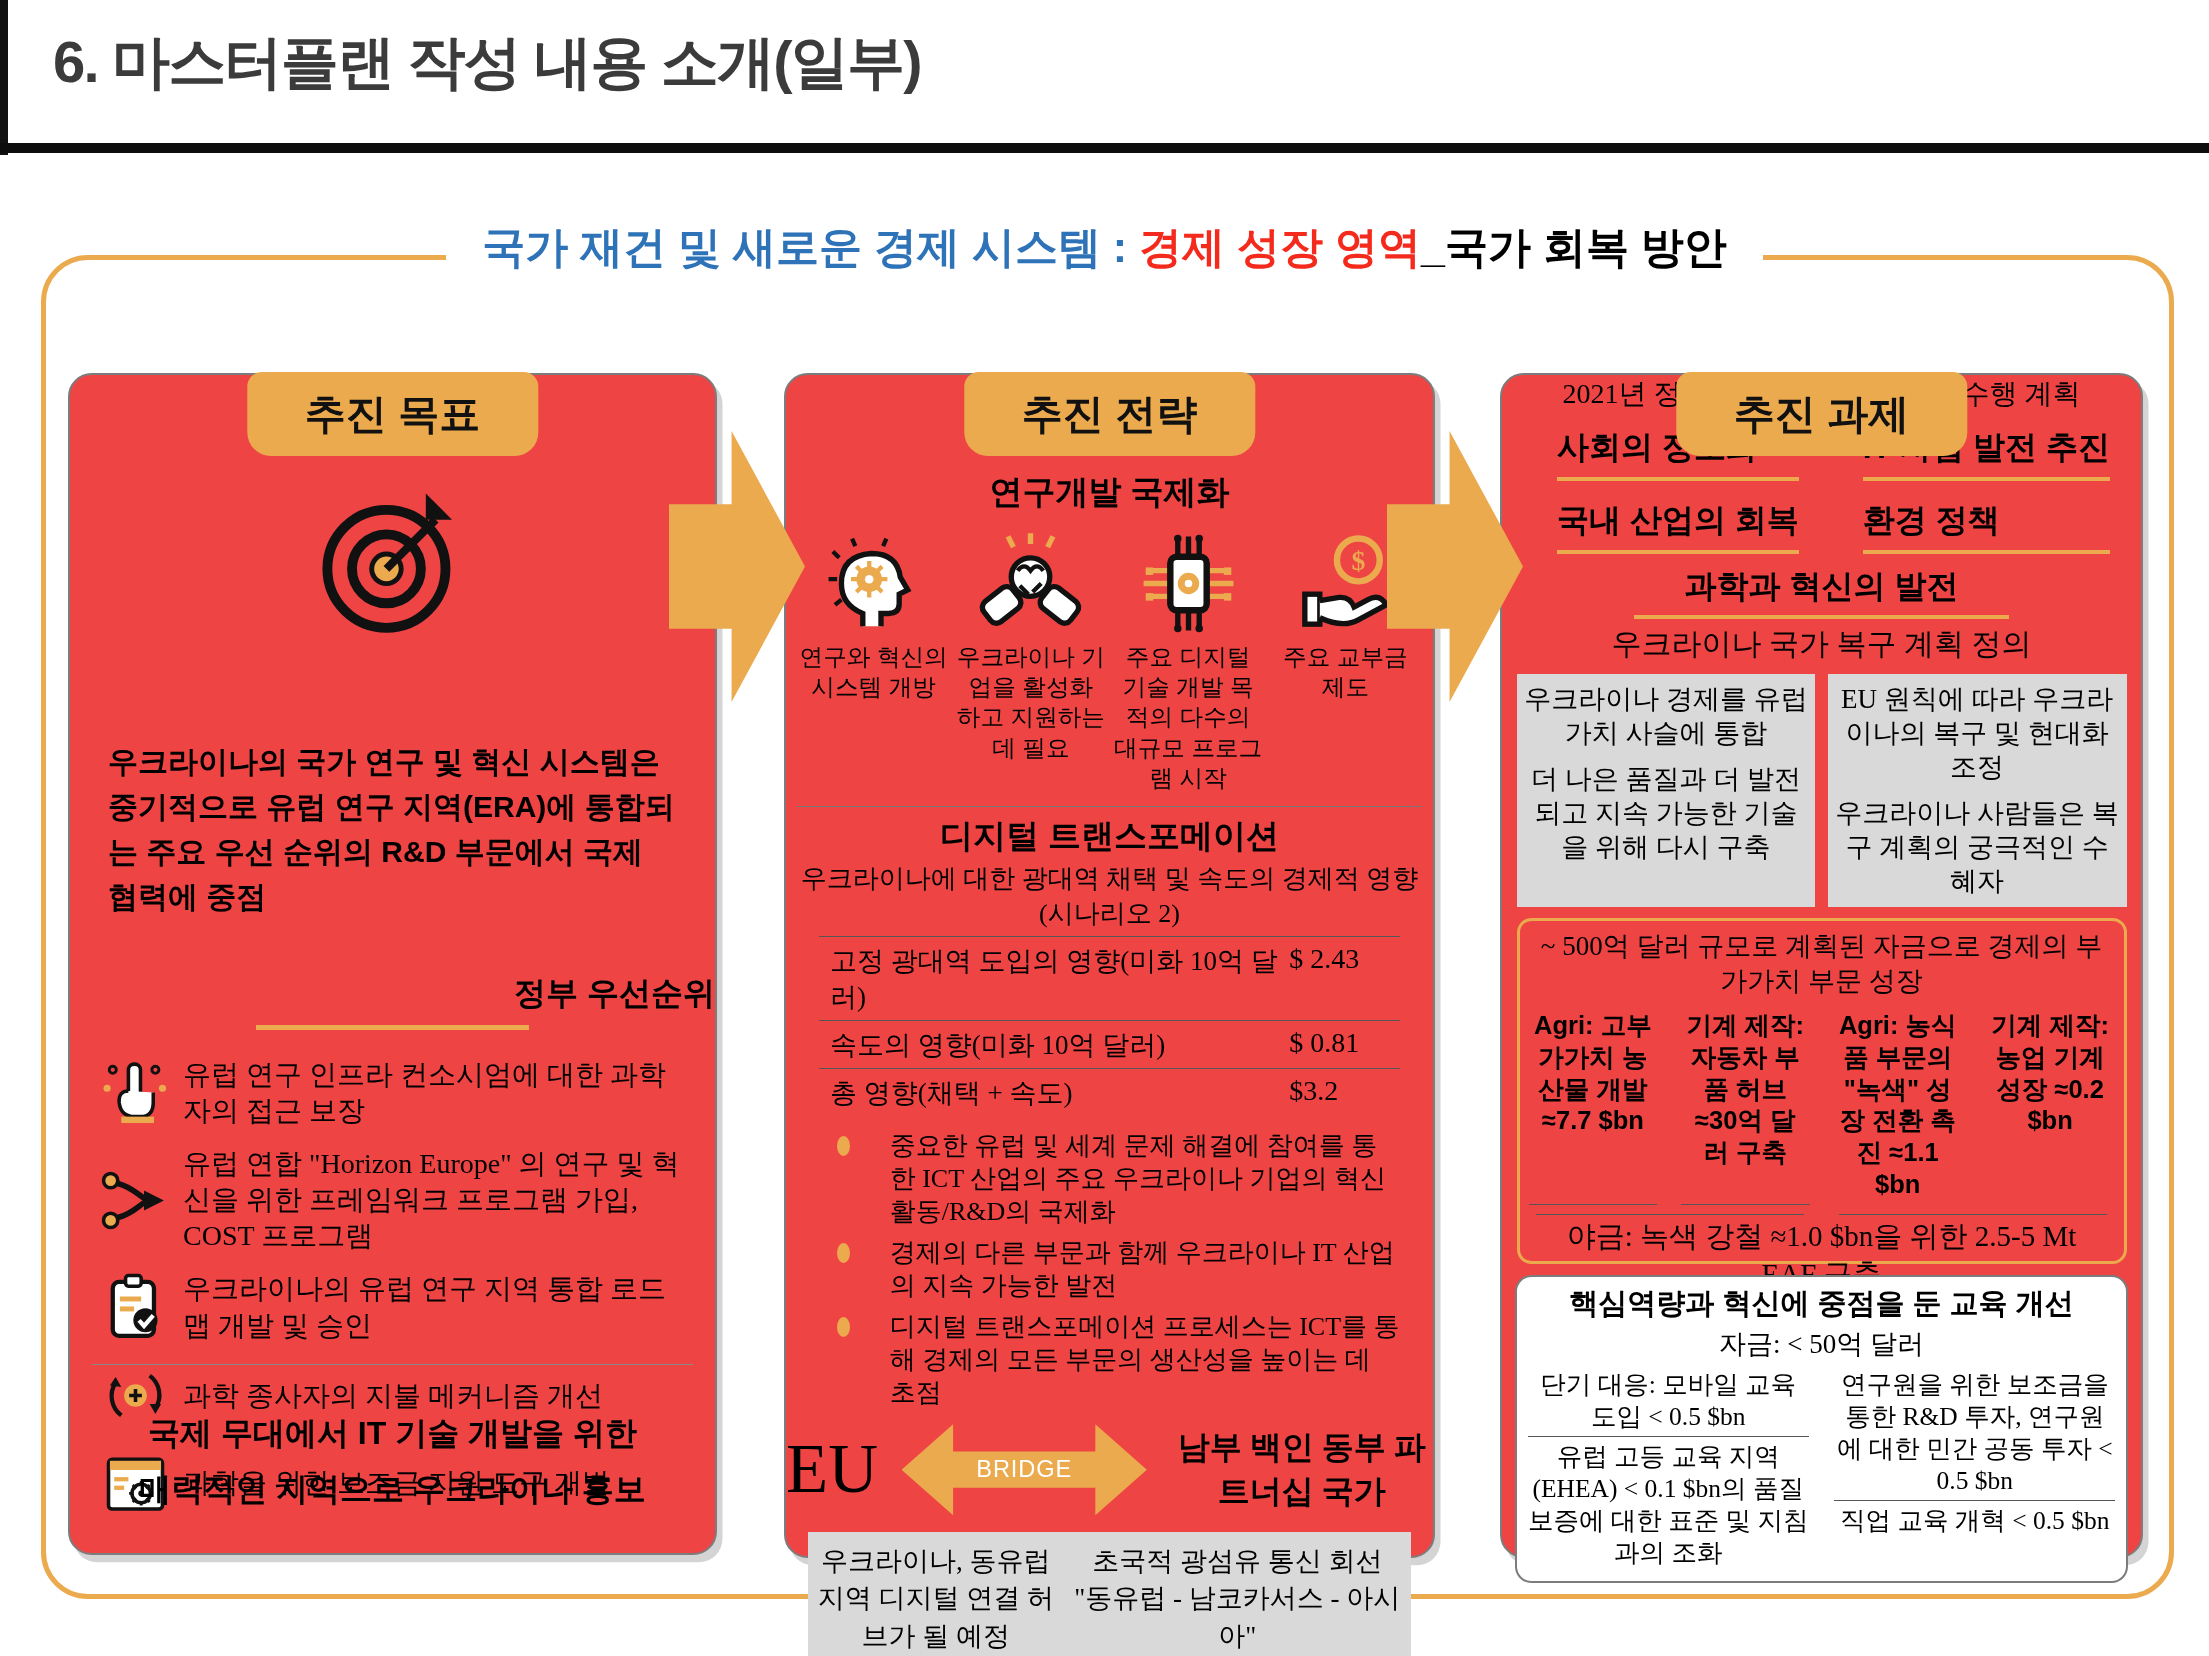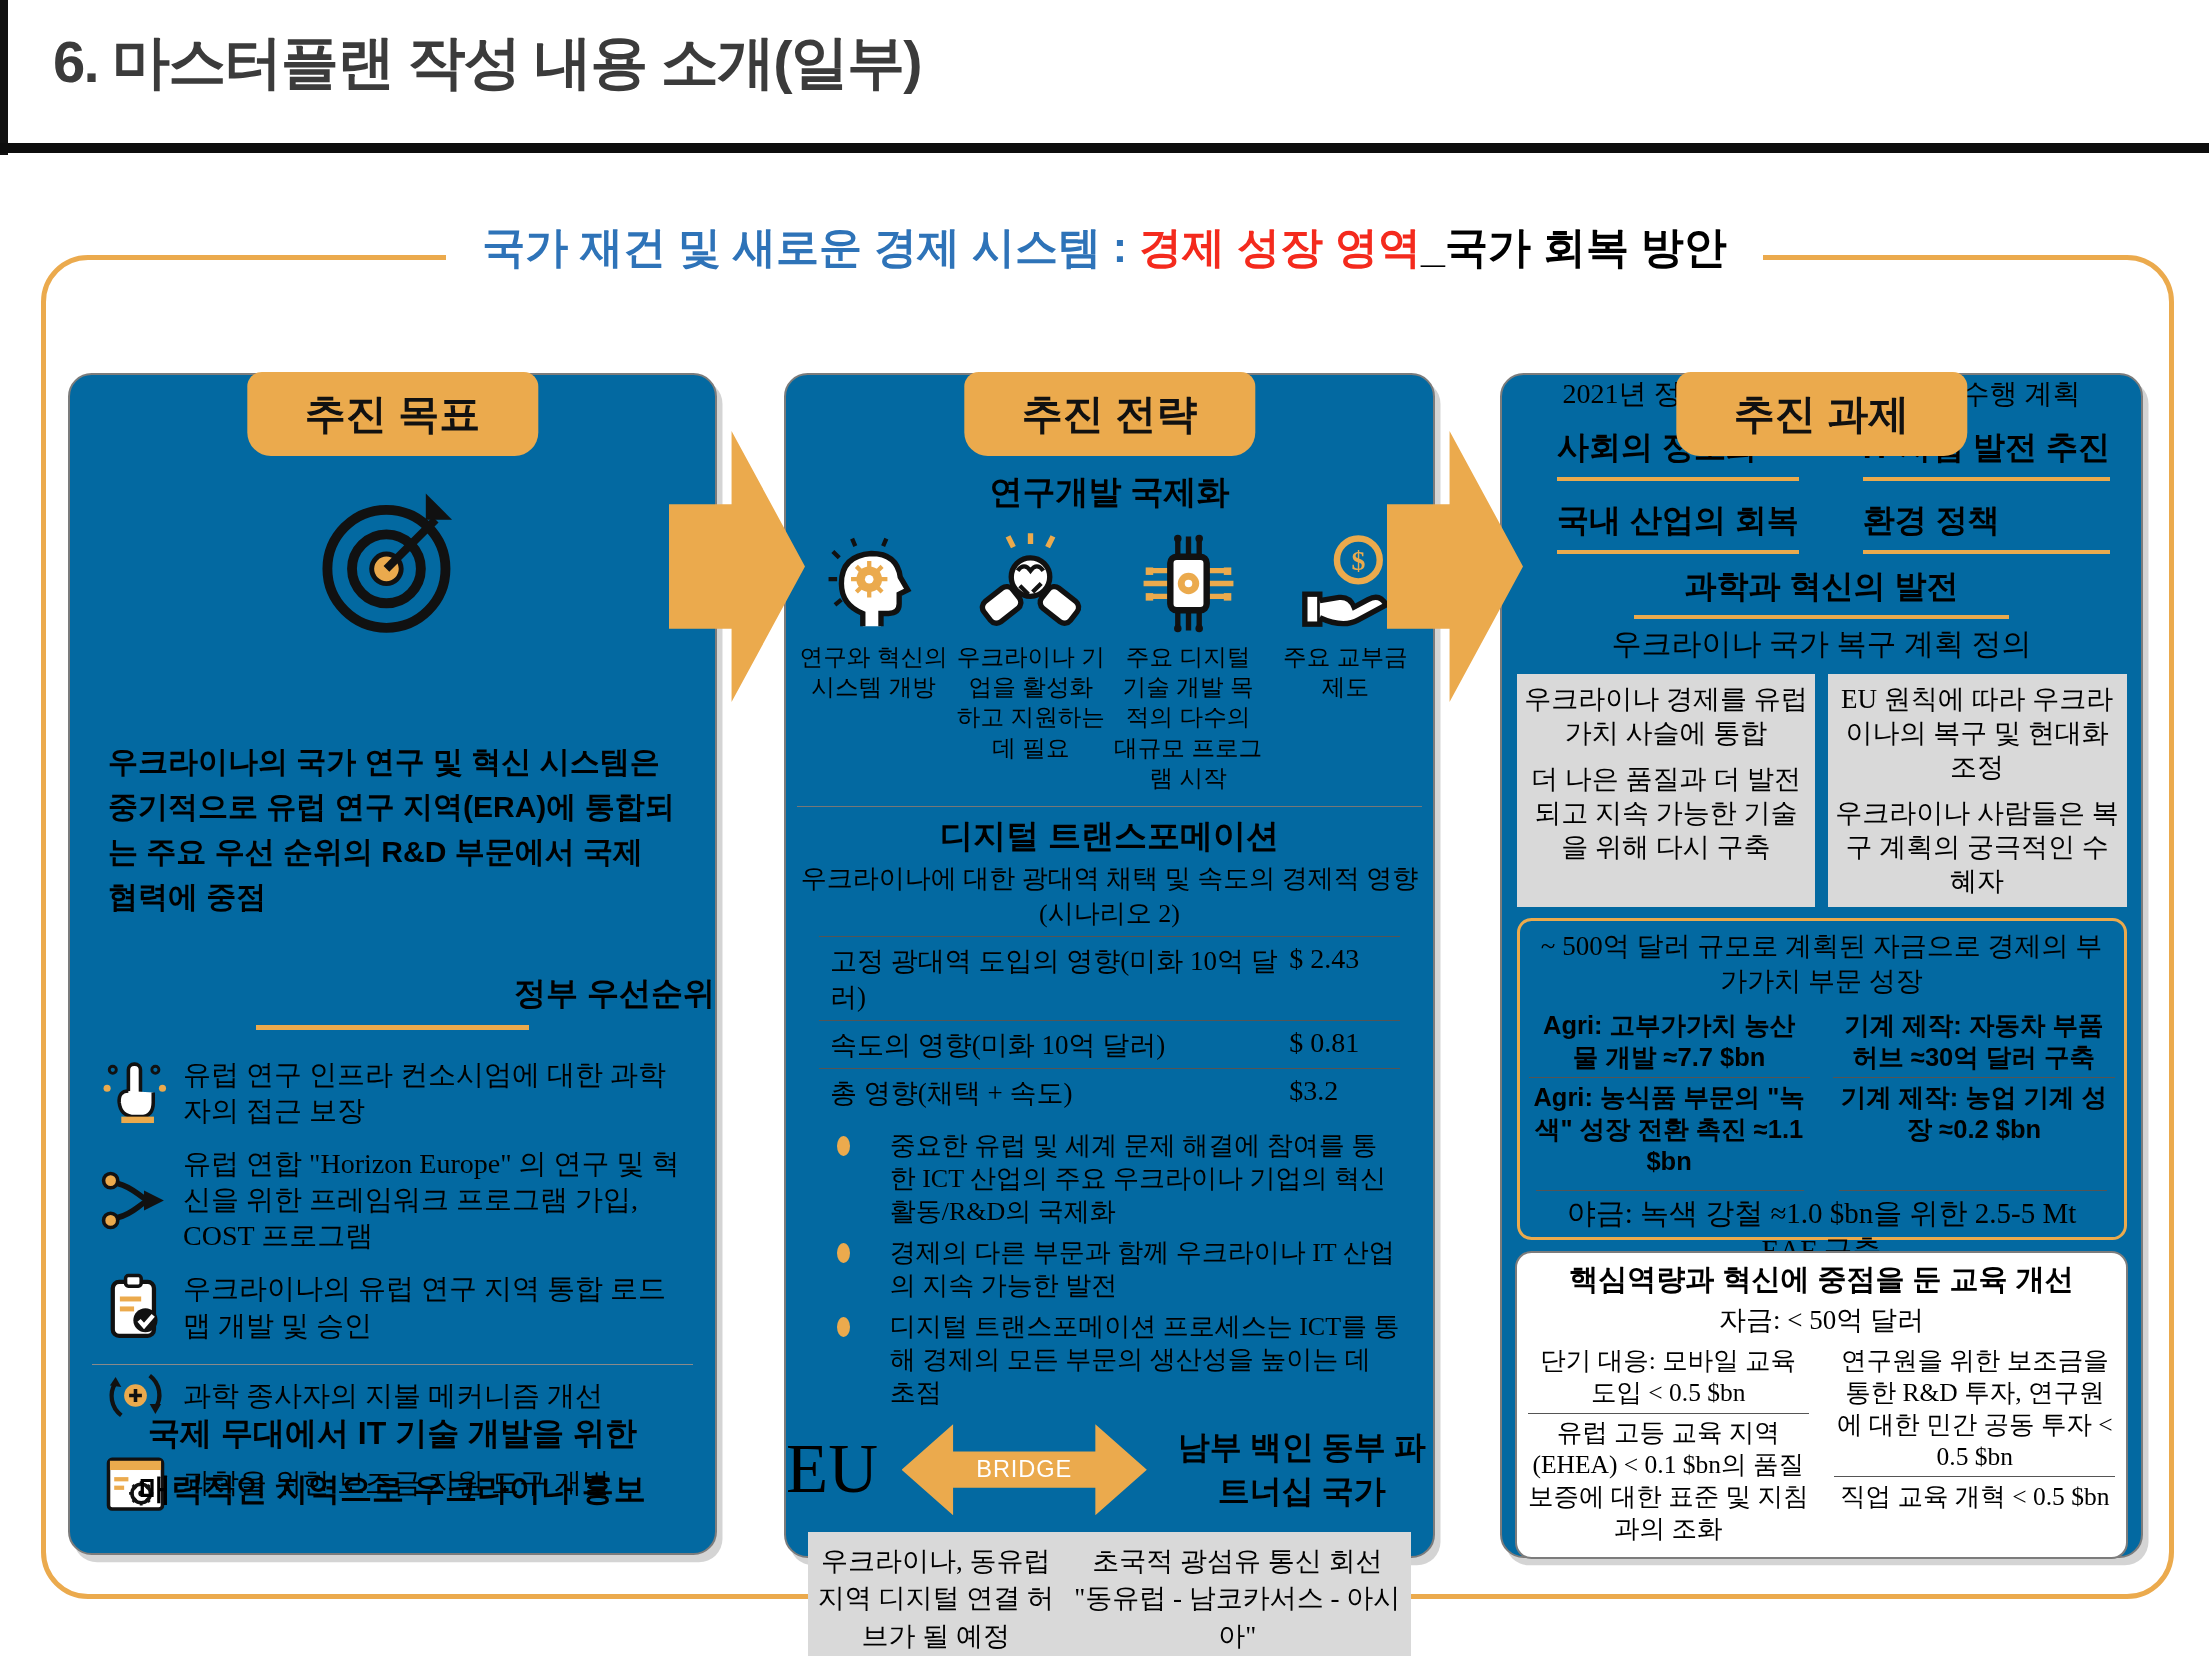--- a/index.html
+++ b/index.html
@@ -28,7 +28,7 @@
   .outer-frame{position:absolute;left:41px;top:255px;width:2133px;height:1344px;border:5.5px solid var(--orange);border-radius:47px;}
 
   
-  .card{position:absolute;top:373px;background:#0369a1;border:2.7px solid var(--cardborder);border-radius:23.6px;box-shadow:5.5px 7.3px 0 rgba(160,160,160,.45);}
+  .card{position:absolute;top:373px;background:#ef4444;border:2.7px solid var(--cardborder);border-radius:23.6px;box-shadow:5.5px 7.3px 0 rgba(160,160,160,.45);}
   .card-goal{left:68px;width:649px;height:1182px;}
   .card-strategy{left:784px;width:651px;height:1185px;}
   .card-task{left:1500px;width:643px;height:1185px;}

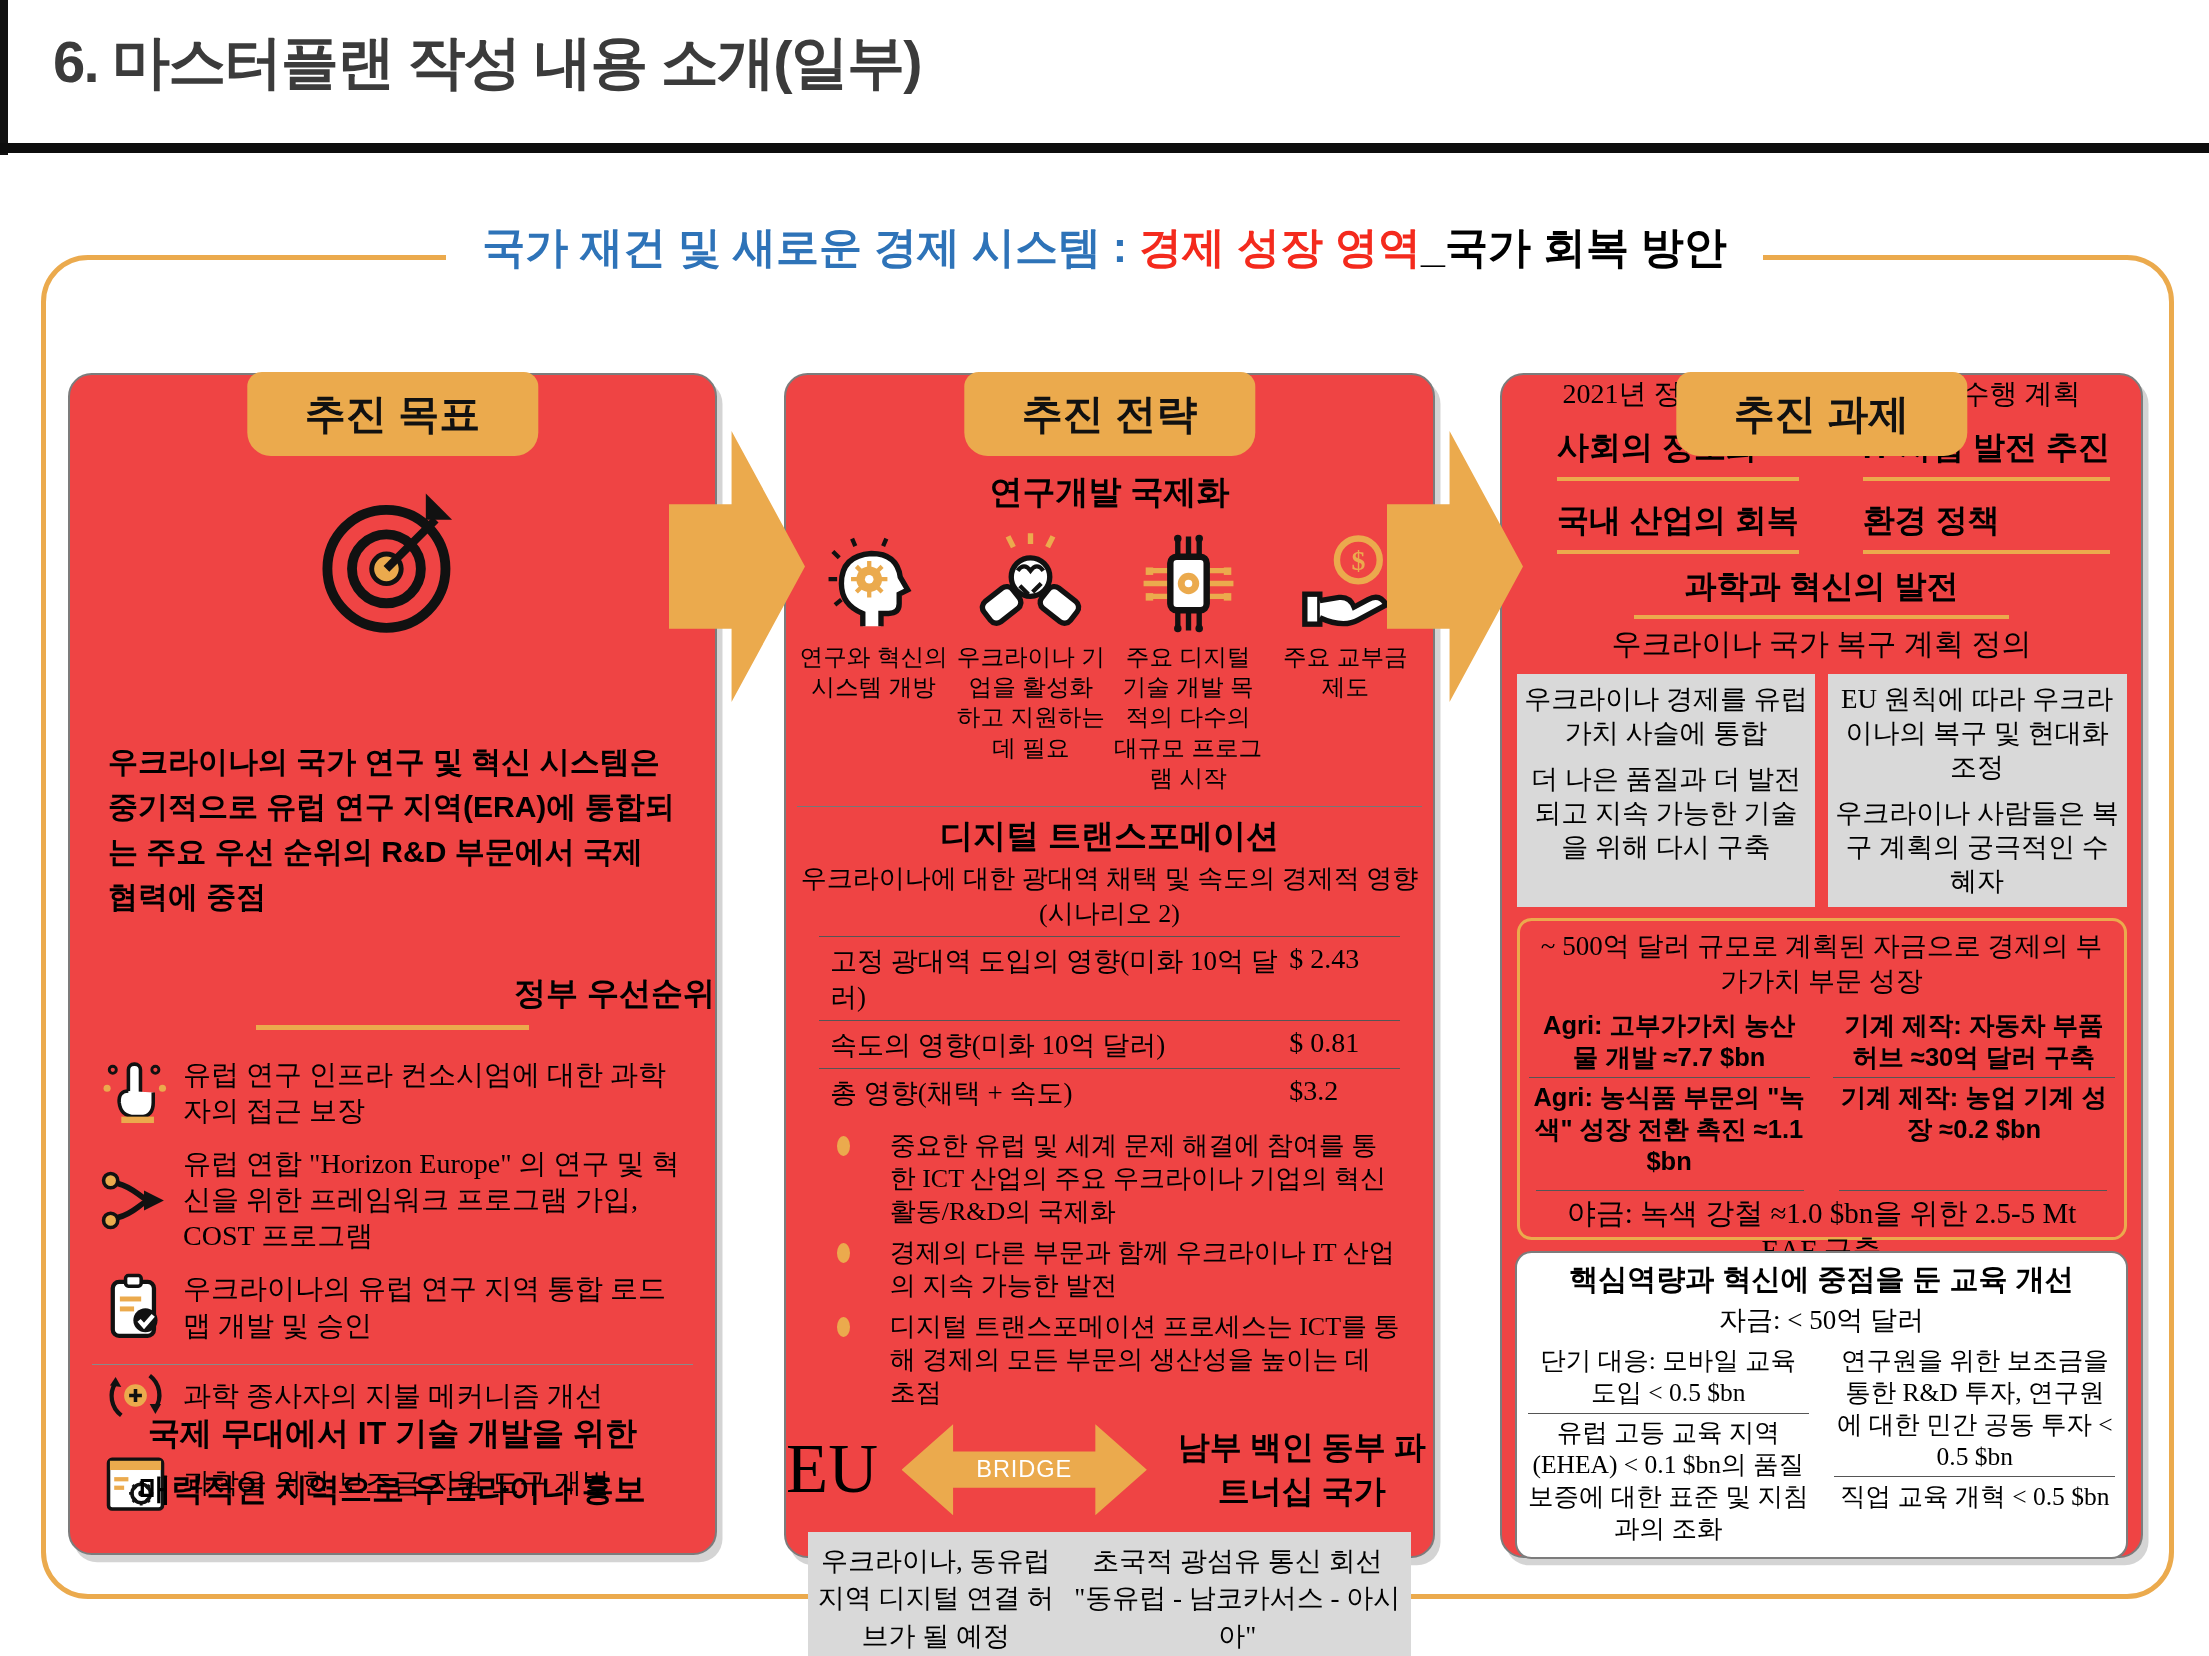--- a/index.html
+++ b/index.html
@@ -93,7 +93,7 @@
   .task-graybox p + p{margin-top:12.7px;}
   .obox{border:3.6px solid var(--orange);border-radius:14.5px;margin:11px 14.5px 0;padding:7.3px 9px 0;position:relative;z-index:1;}
   .obox-title{text-align:center;font-family:"Liberation Serif",serif;font-size:27px;line-height:1.3;}
-  .obox-grid{display:grid;grid-template-columns:1fr 1fr;column-gap:23.6px;margin-top:7.3px;}
+  .obox-grid{display:grid;grid-template-columns:1fr 1fr 1fr 1fr;column-gap:23.6px;margin-top:7.3px;}
   .obox-cell{font-size:25.5px;font-weight:800;text-align:center;line-height:1.25;padding:3.6px 1.8px;}
   .obox-cell.top{border-bottom:1.8px solid #555;}
   .mini-lines{display:flex;justify-content:space-between;margin:9px 7.3px 0;}

